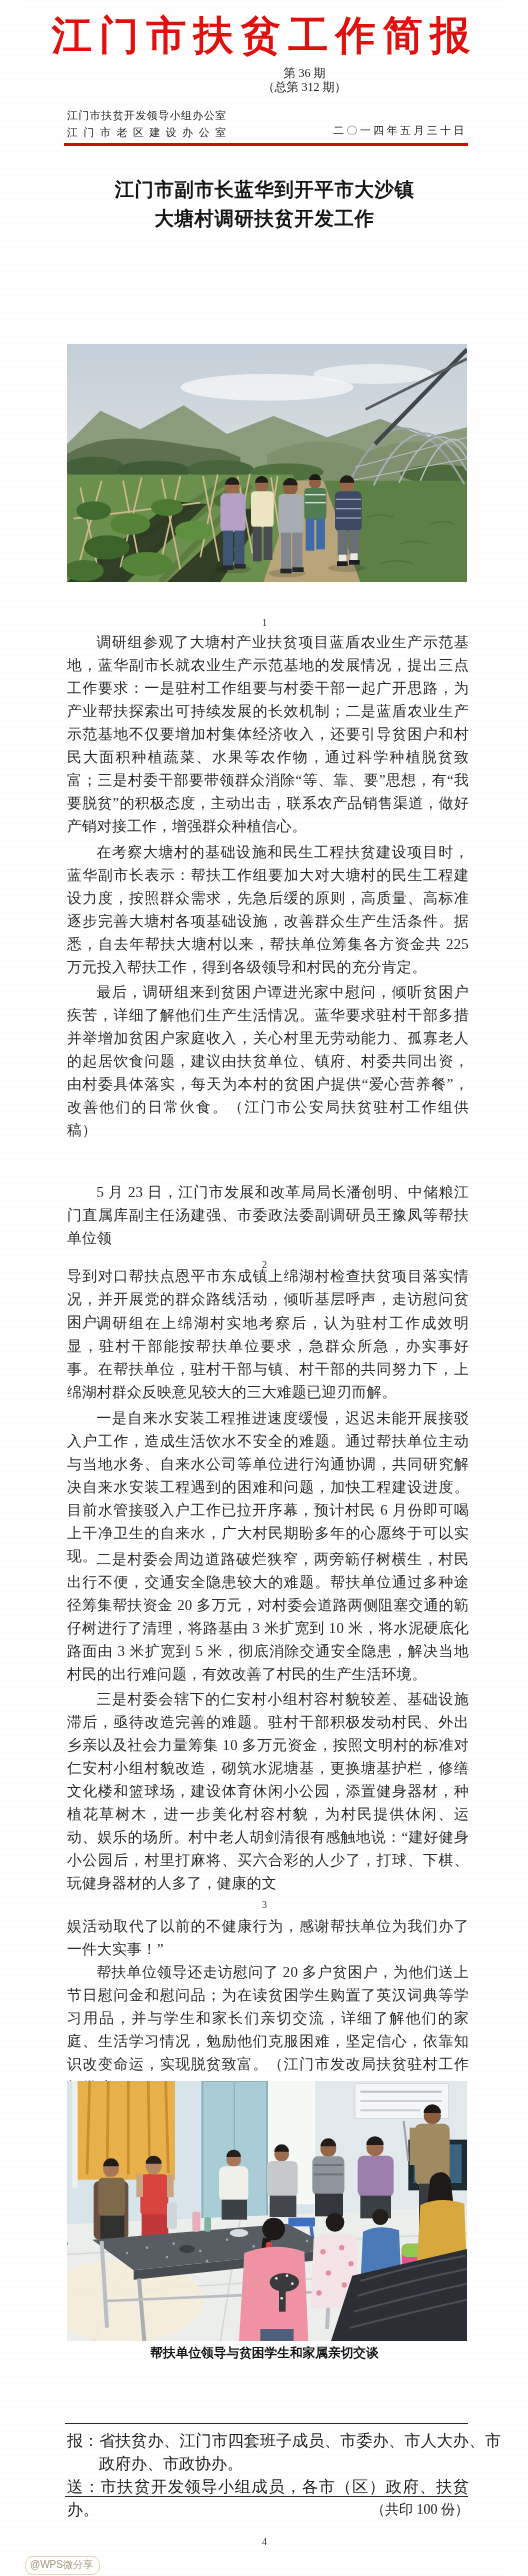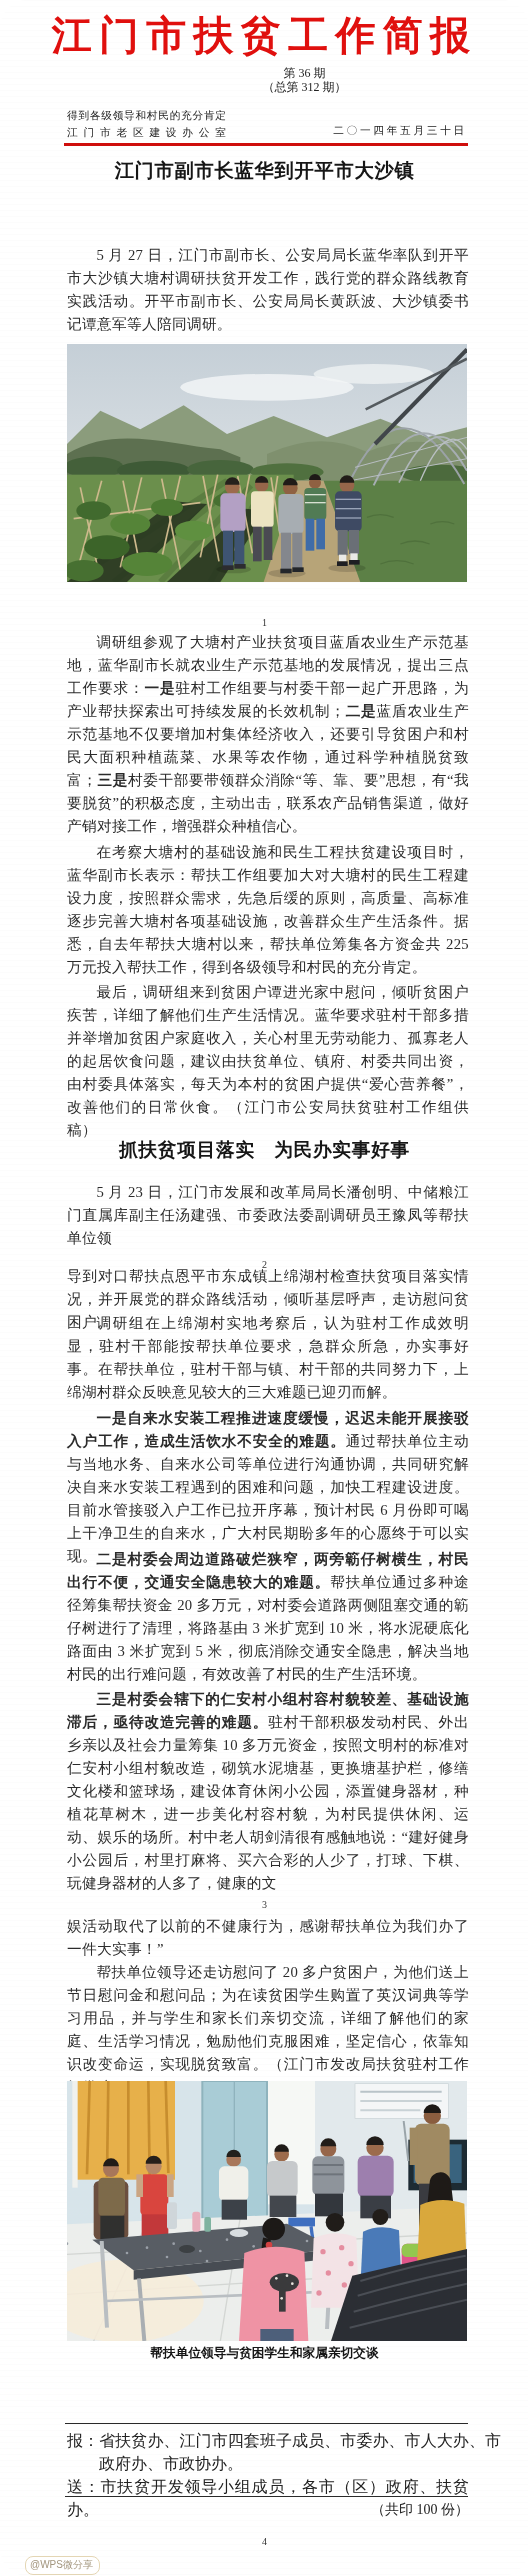--- a/index.html
+++ b/index.html
@@ -68,7 +68,7 @@
     <div>（总第 312 期）</div>
   </div>
   <div class="abs publisher">
-    <div>得到各级领导和村民的充分肯定</div>
+    <div>江门市扶贫开发领导小组办公室</div>
     <div>江门市老区建设办公室</div>
   </div>
   <div class="abs issue-date">二〇一四年五月三十日</div>

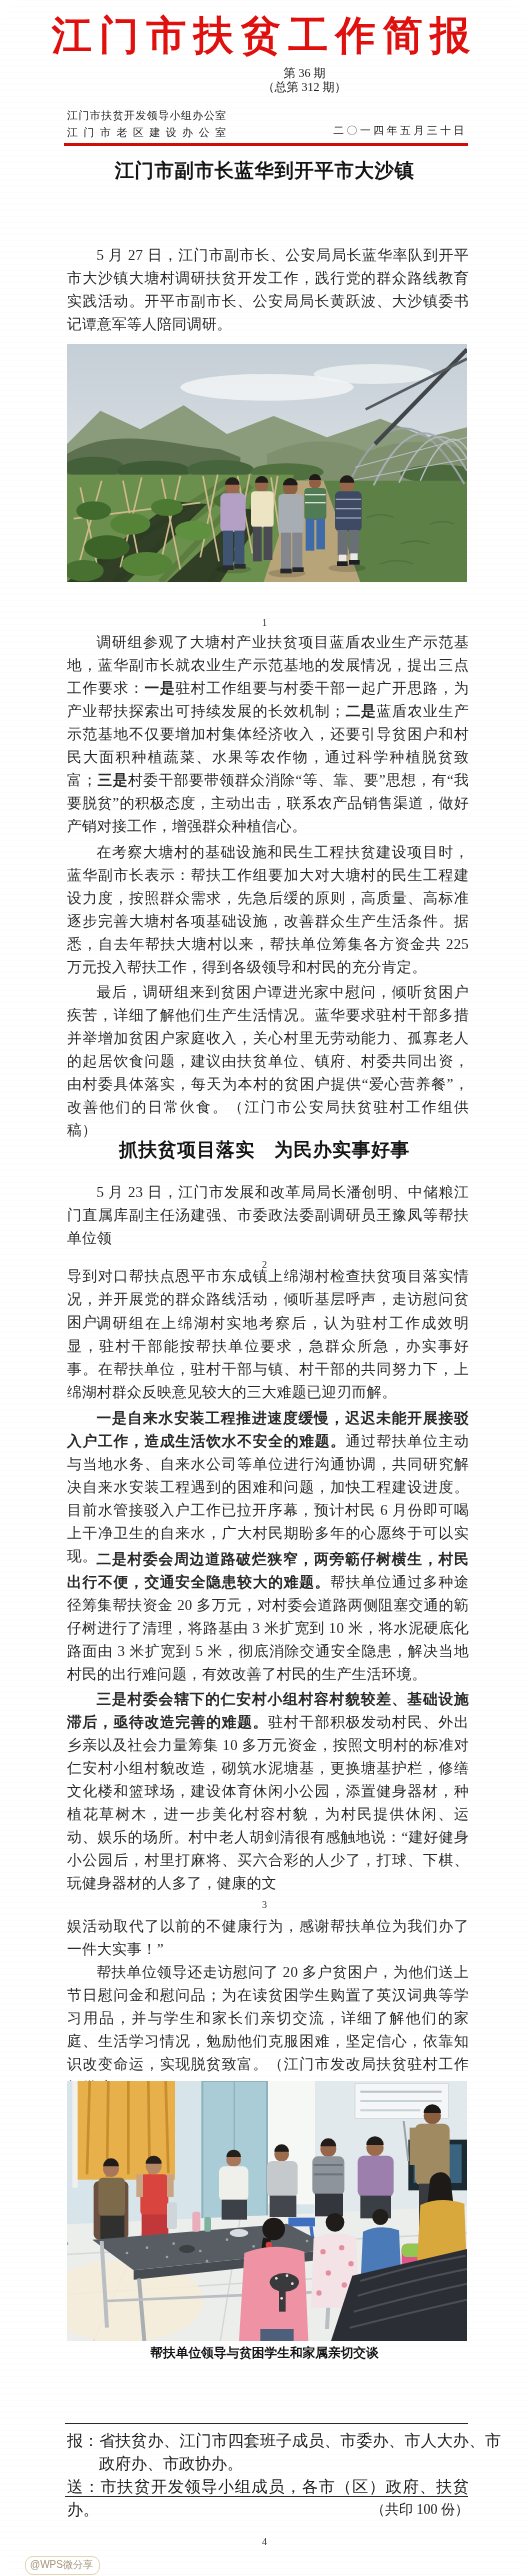--- a/index.html
+++ b/index.html
@@ -25,7 +25,7 @@
   .issue-date{right:62px;top:124px;font-size:10.7px;letter-spacing:2.7px;color:#222;white-space:nowrap;}
   .red-rule{left:64px;top:143px;width:404px;height:2.7px;background:#cf0e0c;}
   .art-title1{
-    left:0;top:156px;width:529px;text-align:center;
+    left:0;top:175px;width:529px;text-align:center;
     font-size:19.3px;line-height:29px;font-weight:700;color:#161616;letter-spacing:0.7px;
   }
   .art-title2{

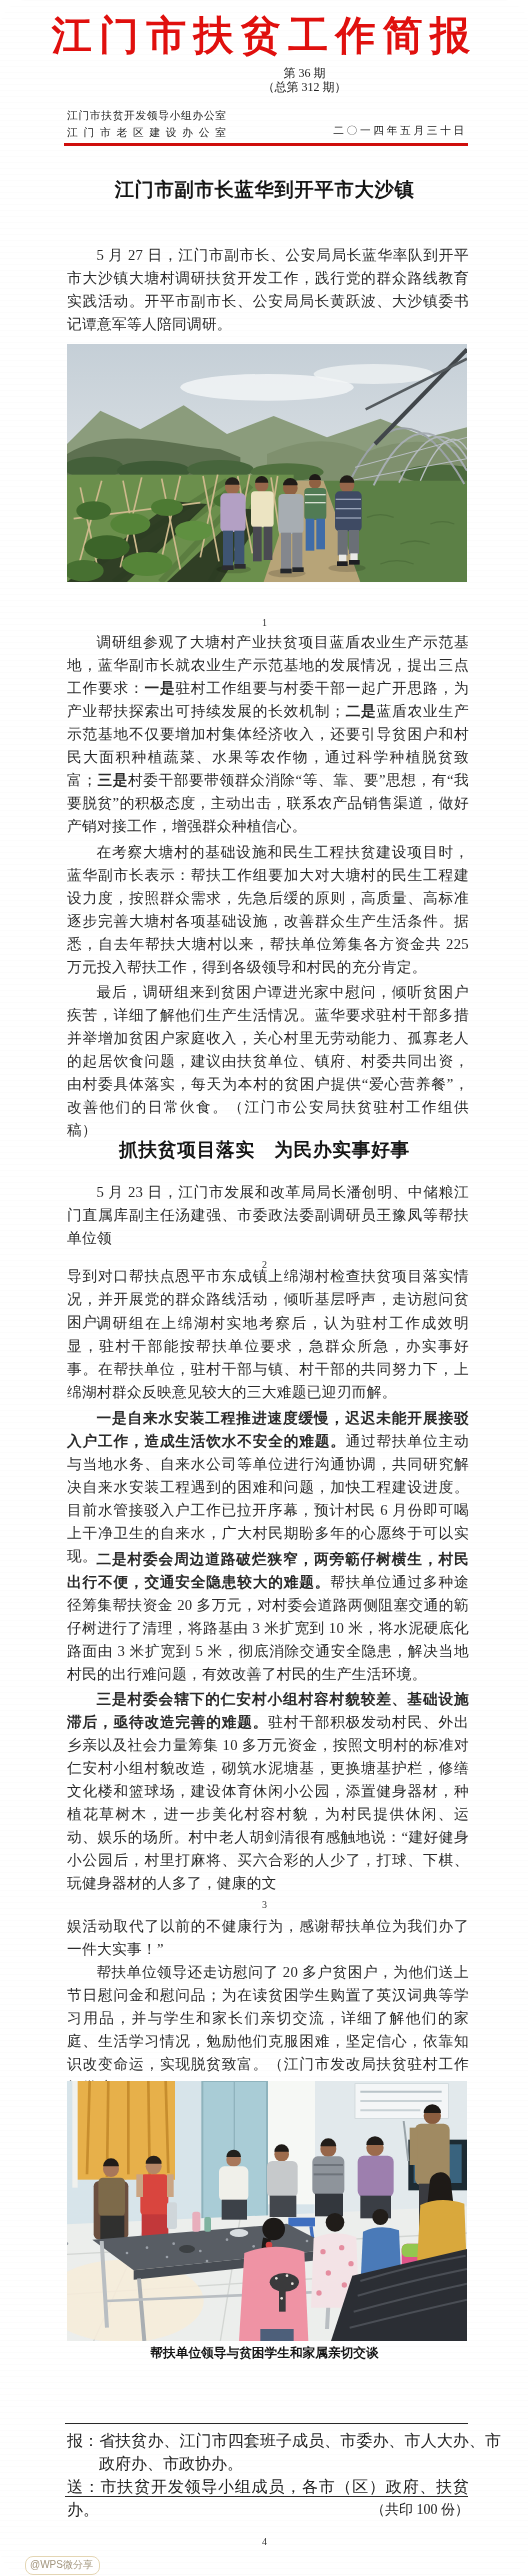--- a/index.html
+++ b/index.html
@@ -76,6 +76,7 @@
 
   <div class="abs art-title1">
     <div>江门市副市长蓝华到开平市大沙镇</div>
+    <div>大塘村调研扶贫开发工作</div>
   </div>
 
   <div class="abs pblock indent" style="top:244px"><span>5 月 27 日，江门市副市长、公安局局长蓝华率队到开平市大沙镇大塘村调研扶贫开发工作，践行党的群众路线教育实践活动。开平市副市长、公安局局长黄跃波、大沙镇委书记谭意军等人陪同调研。</span></div>

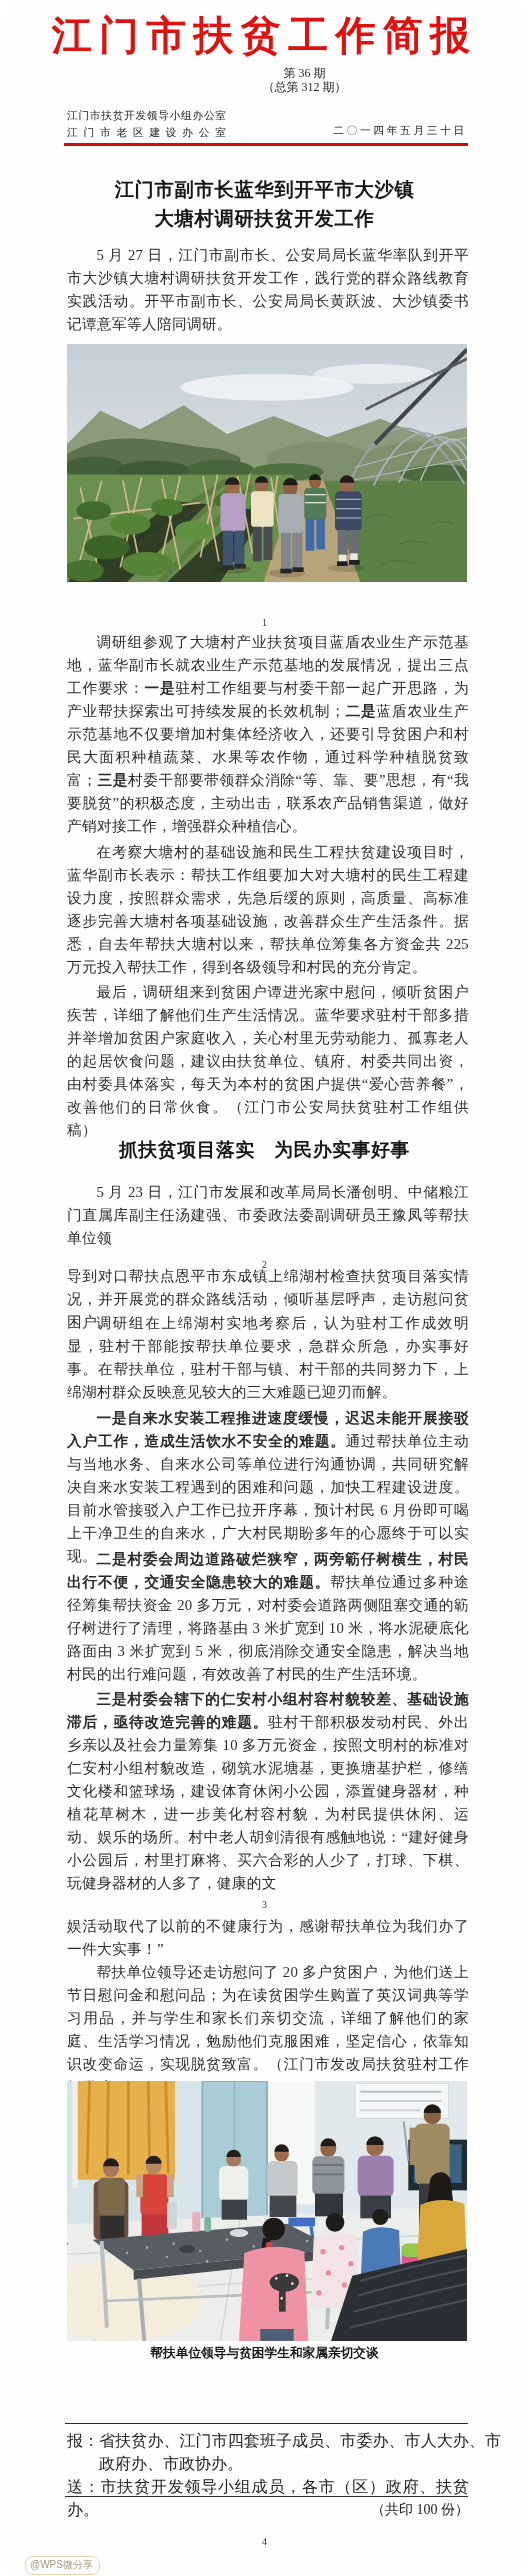--- a/index.html
+++ b/index.html
@@ -79,7 +79,6 @@
     <div>大塘村调研扶贫开发工作</div>
   </div>
 
-  <div class="abs pblock indent" style="top:244px"><span>5 月 27 日，江门市副市长、公安局局长蓝华率队到开平市大沙镇大塘村调研扶贫开发工作，践行党的群众路线教育实践活动。开平市副市长、公安局局长黄跃波、大沙镇委书记谭意军等人陪同调研。</span></div>
 
   <div class="abs photo" style="top:344px;height:238px">
     <svg width="400" height="238" viewBox="0 0 600 357">

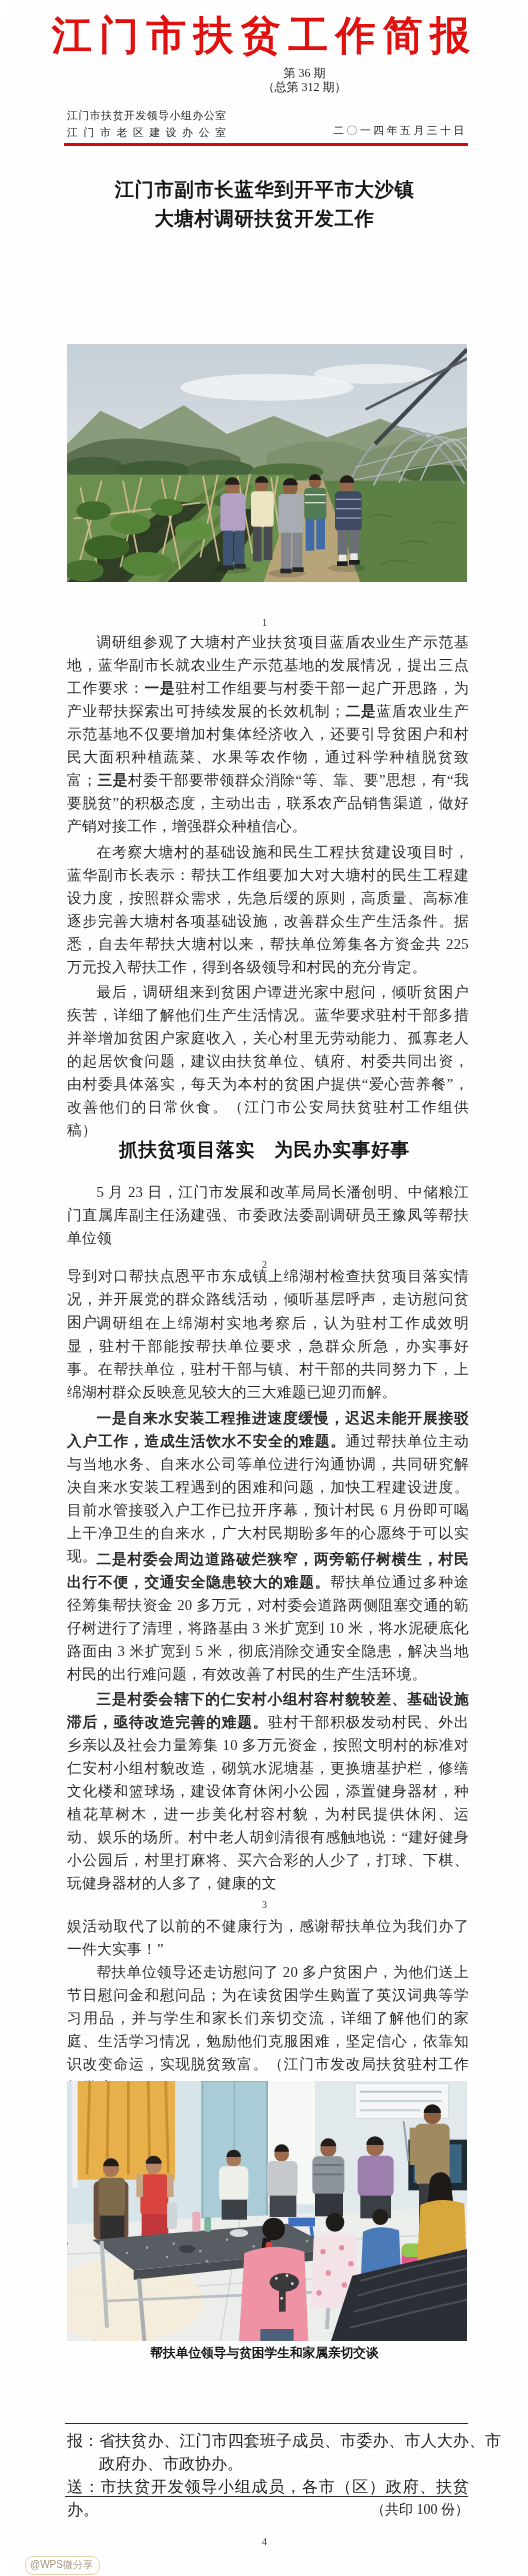--- a/index.html
+++ b/index.html
@@ -38,7 +38,7 @@
     text-align:justify;color:#2b2b2b;
   }
   .indent{text-indent:2em;}
-  .b{font-weight:700;font-family:"Liberation Sans","DejaVu Sans",sans-serif;}
+  .b{font-weight:400;font-family:"Liberation Sans","DejaVu Sans",sans-serif;}
   .photo{left:67px;width:400px;overflow:hidden;background:#dde3e6;}
   .caption{
     left:0;width:529px;text-align:center;

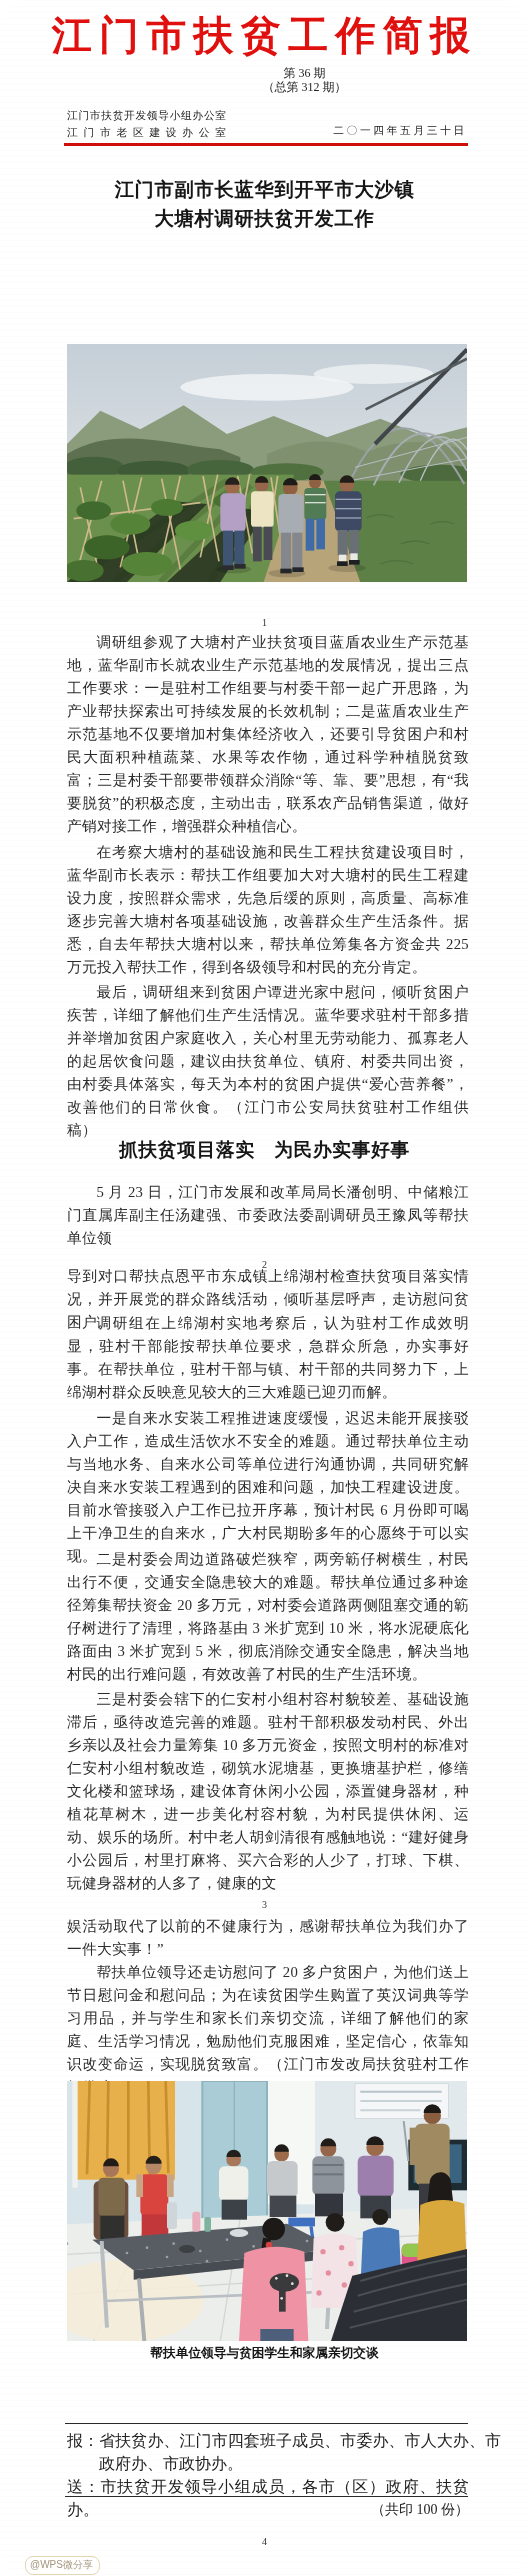--- a/index.html
+++ b/index.html
@@ -210,7 +210,6 @@
   <div class="abs pblock indent" style="top:841px"><span>在考察大塘村的基础设施和民生工程扶贫建设项目时，蓝华副市长表示：帮扶工作组要加大对大塘村的民生工程建设力度，按照群众需求，先急后缓的原则，高质量、高标准逐步完善大塘村各项基础设施，改善群众生产生活条件。据悉，自去年帮扶大塘村以来，帮扶单位筹集各方资金共 225 万元投入帮扶工作，得到各级领导和村民的充分肯定。</span></div>
   <div class="abs pblock indent" style="top:981px"><span>最后，调研组来到贫困户谭进光家中慰问，倾听贫困户疾苦，详细了解他们生产生活情况。蓝华要求驻村干部多措并举增加贫困户家庭收入，关心村里无劳动能力、孤寡老人的起居饮食问题，建议由扶贫单位、镇府、村委共同出资，由村委具体落实，每天为本村的贫困户提供“爱心营养餐”，改善他们的日常伙食。（江门市公安局扶贫驻村工作组供稿）</span></div>
 
-  <div class="abs art-title2">抓扶贫项目落实　为民办实事好事</div>
 
   <div class="abs pblock indent" style="top:1181px"><span>5 月 23 日，江门市发展和改革局局长潘创明、中储粮江门直属库副主任汤建强、市委政法委副调研员王豫凤等帮扶单位领</span></div>
   <div class="abs pageno" style="top:1259px">2</div>

